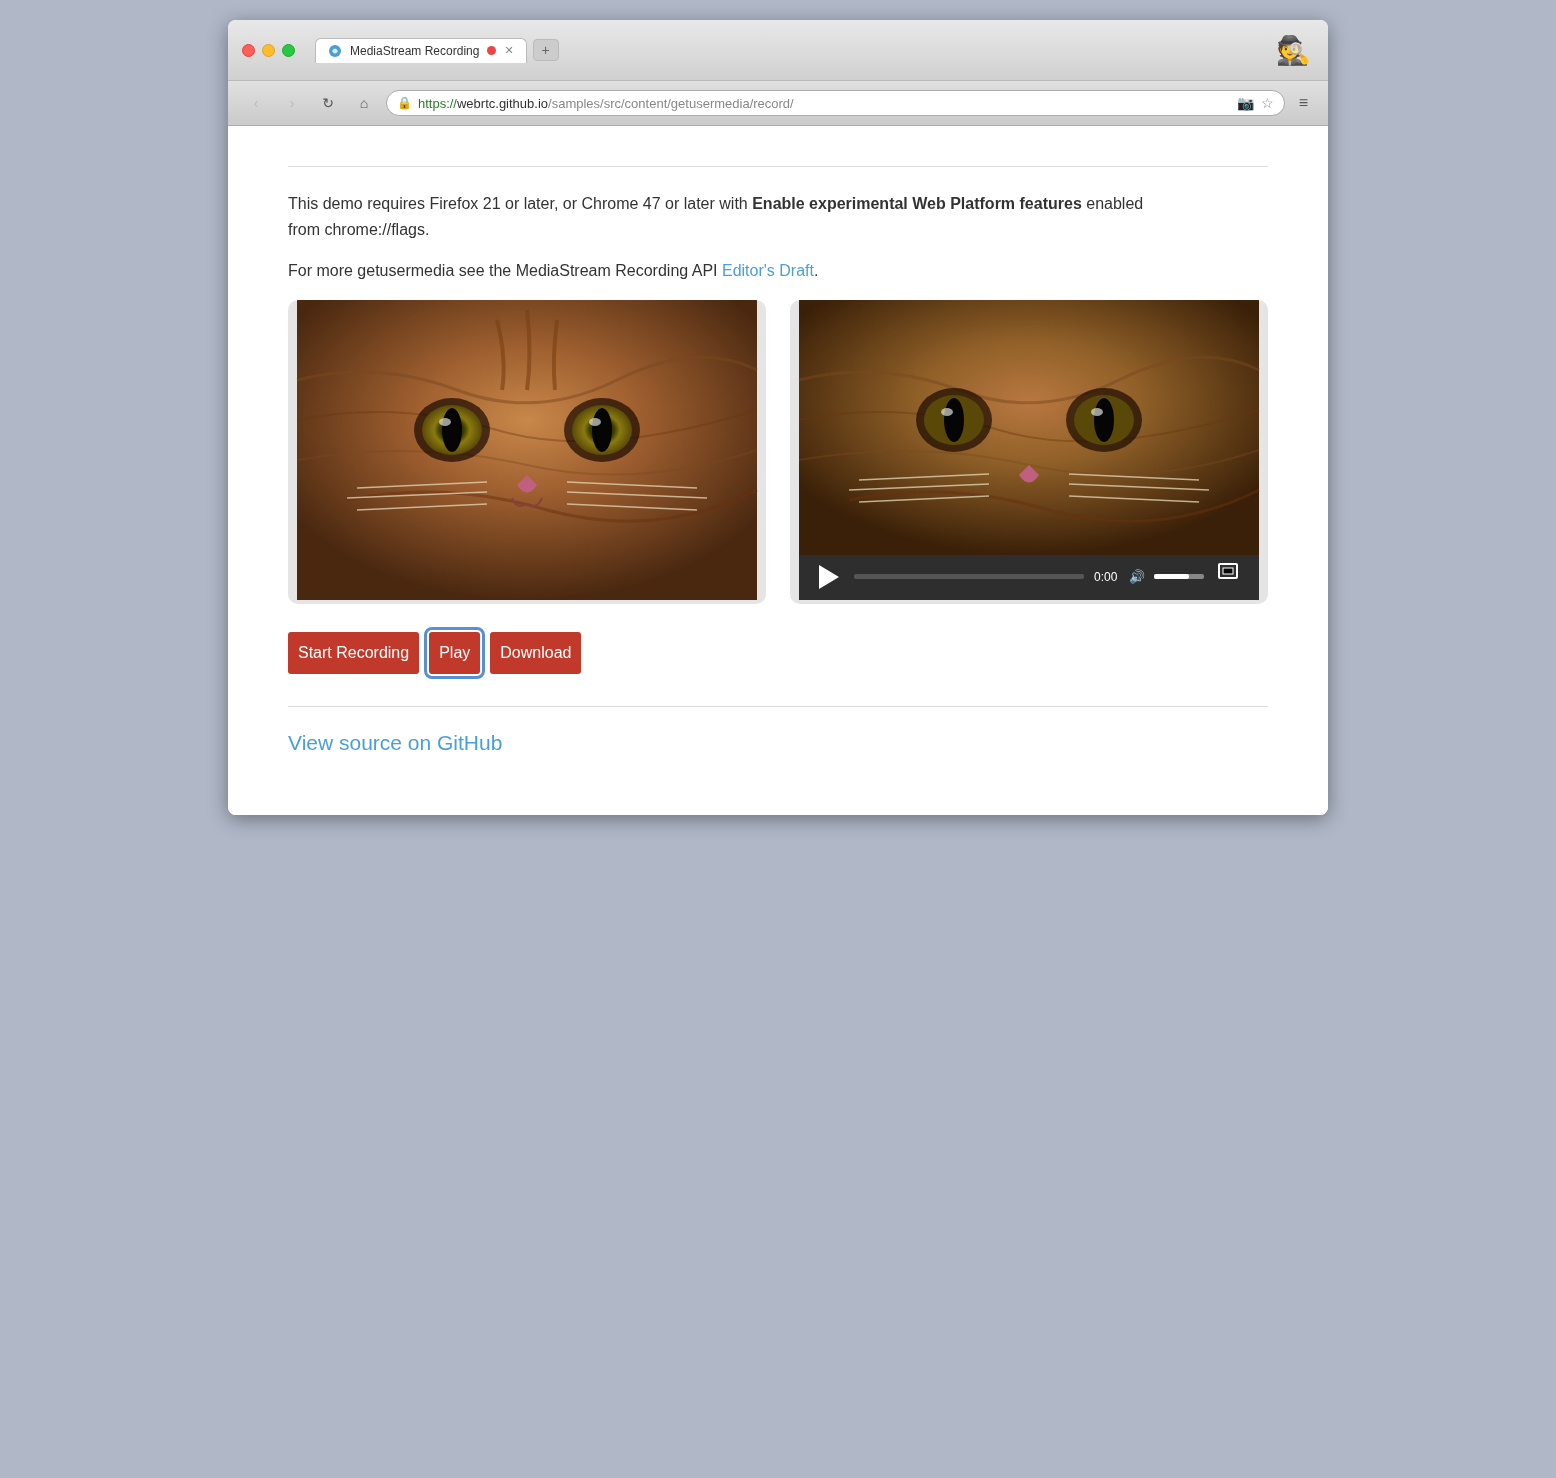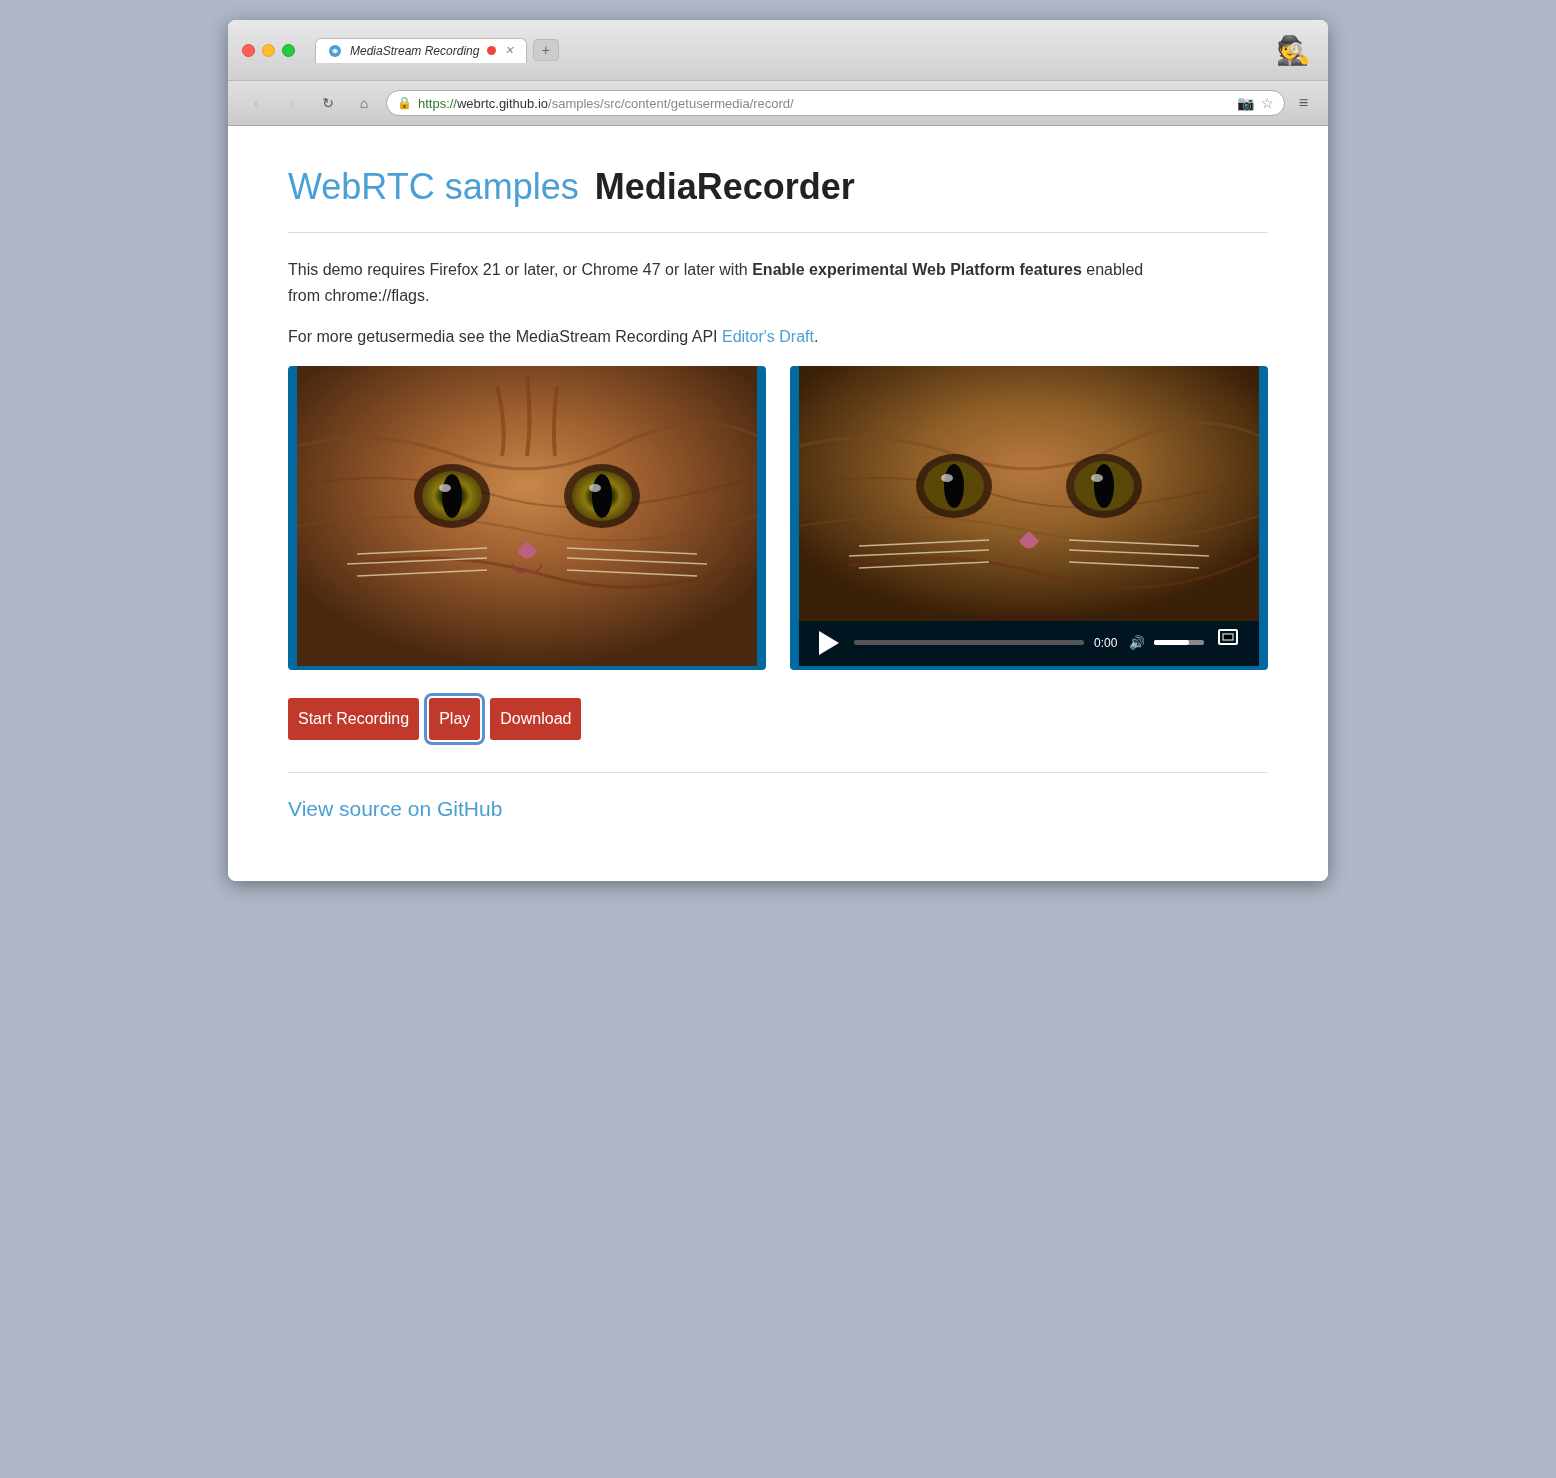--- a/index.html
+++ b/index.html
@@ -51,7 +51,6 @@
       align-items: center;
       gap: 6px;
       margin-left: 10px;
-      font-style: italic;
     }
 
     .tab {

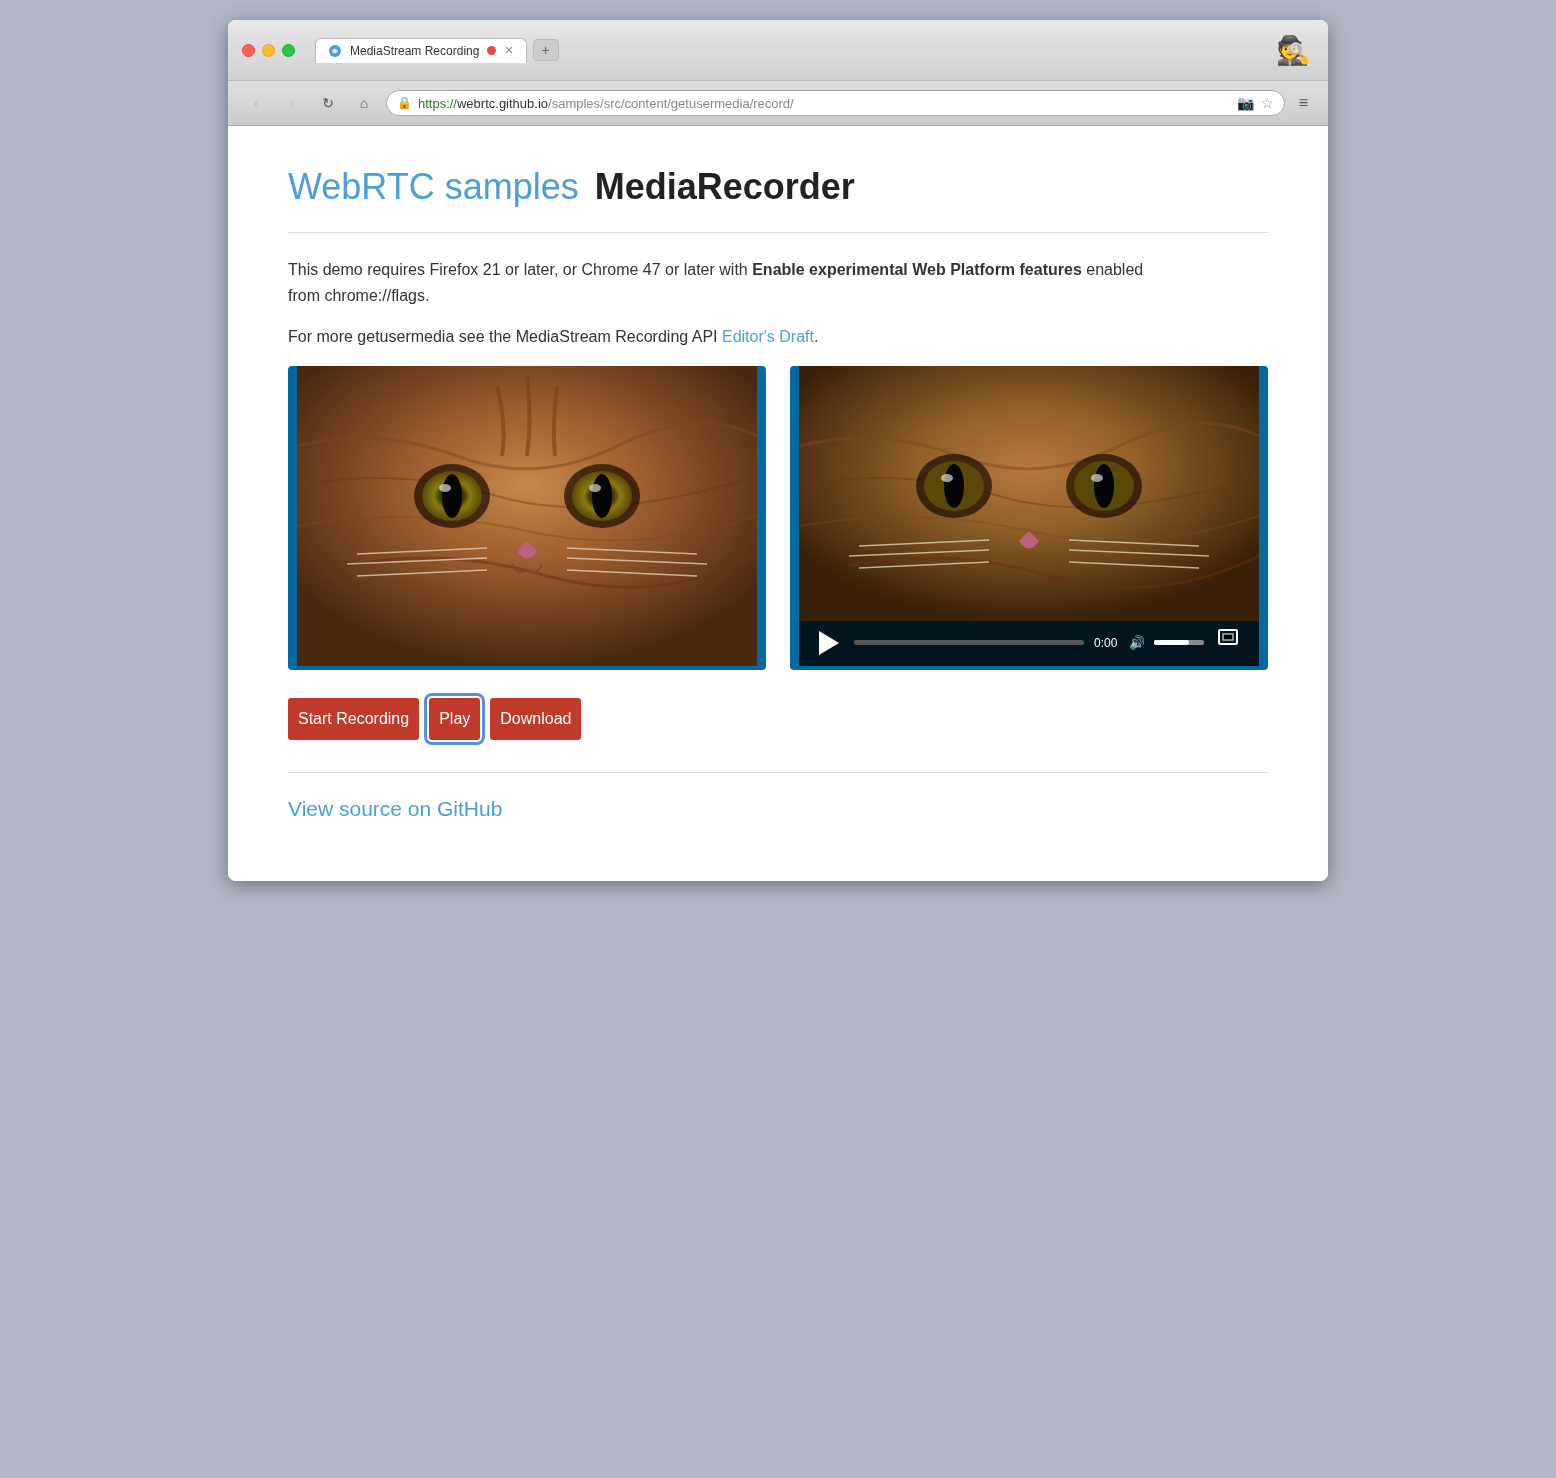--- a/index.html
+++ b/index.html
@@ -331,10 +331,6 @@
   </div>
 
   <div class="page-content">
-    <div class="page-header">
-      <span class="site-title">WebRTC samples</span>
-      <span class="page-title">MediaRecorder</span>
-    </div>
     <hr class="divider">
 
     <p class="description">

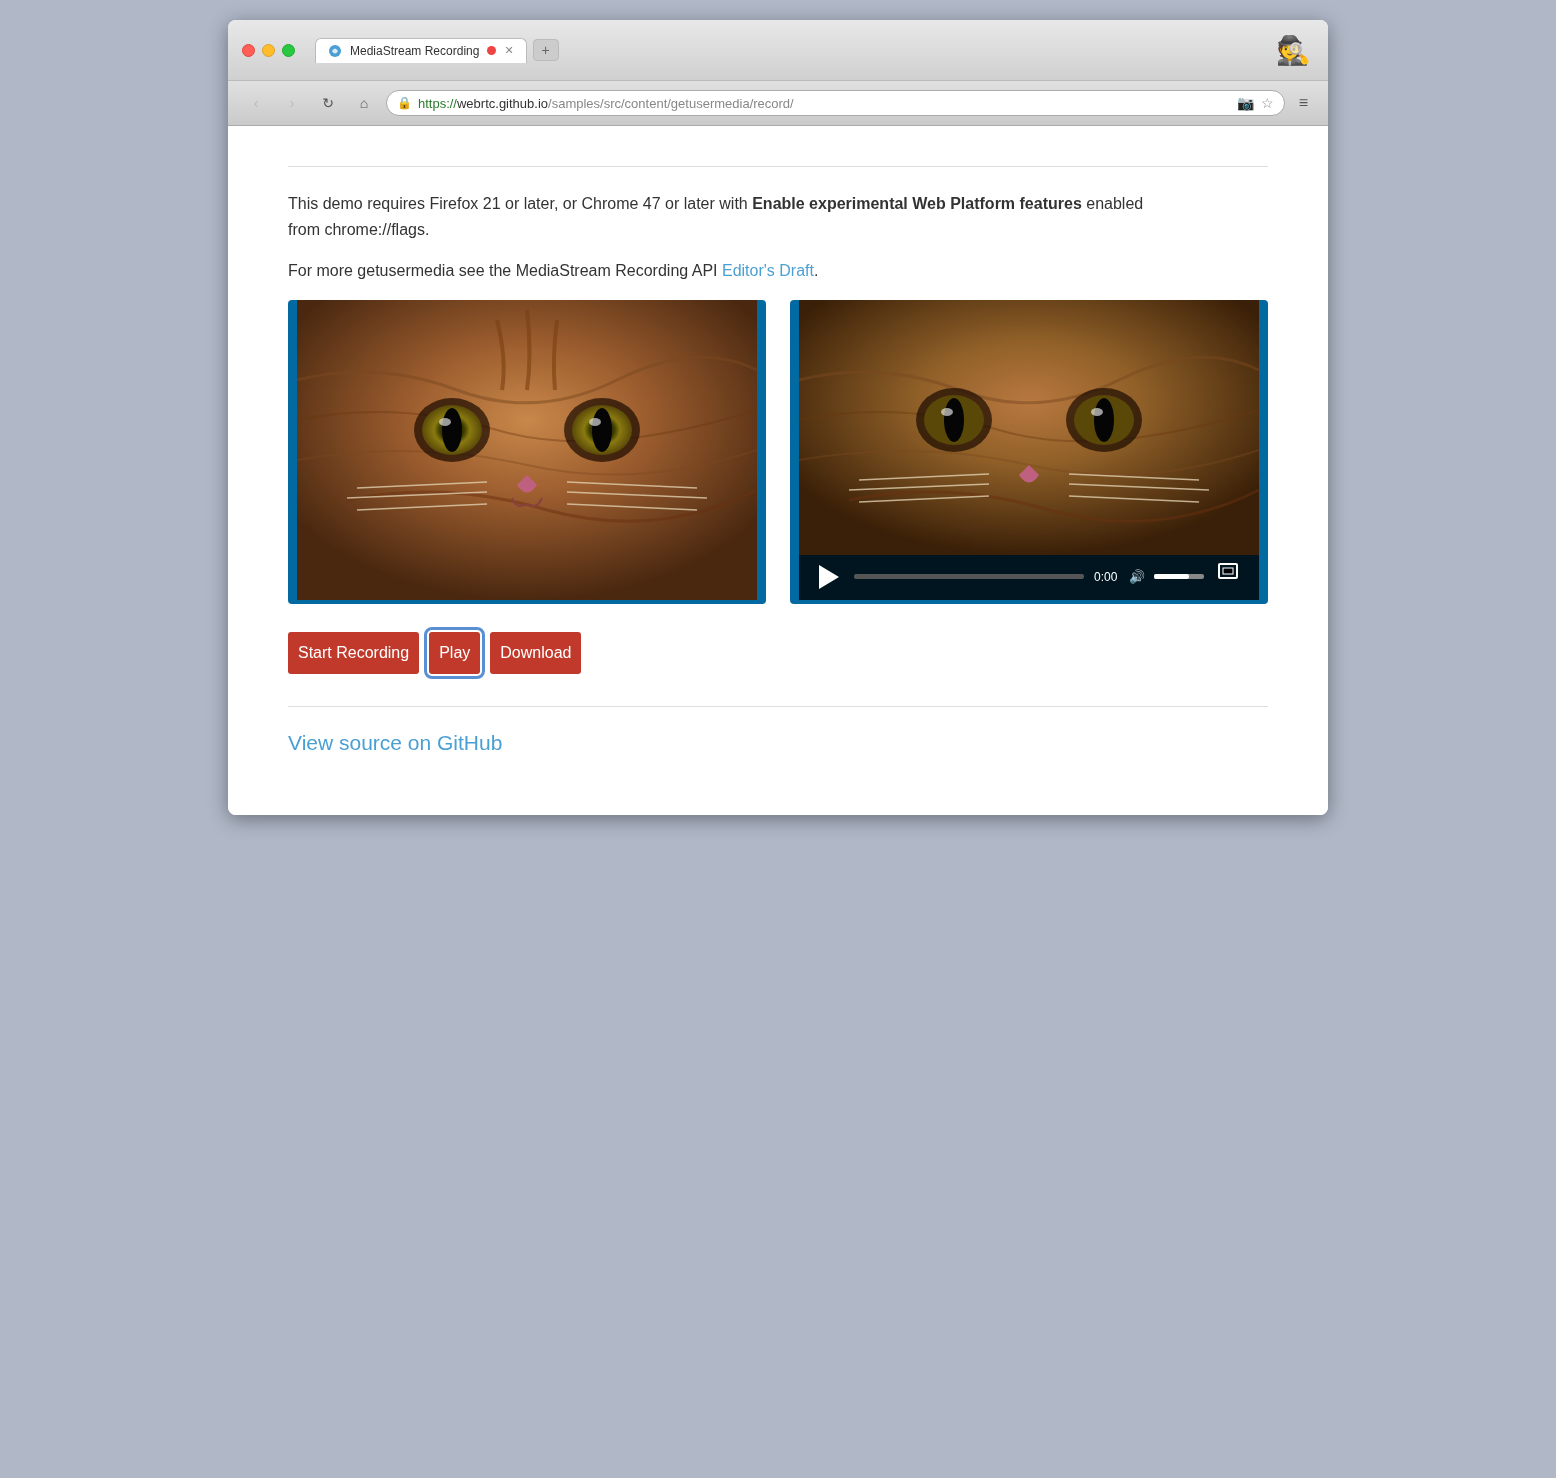--- a/index.html
+++ b/index.html
@@ -239,9 +239,9 @@
 
     .video-container {
       flex: 1;
-      border-radius: 4px;
+      border-radius: 10px;
       overflow: hidden;
-      background: #0369a1;
+      background: #e5e5e5;
       position: relative;
     }
 

